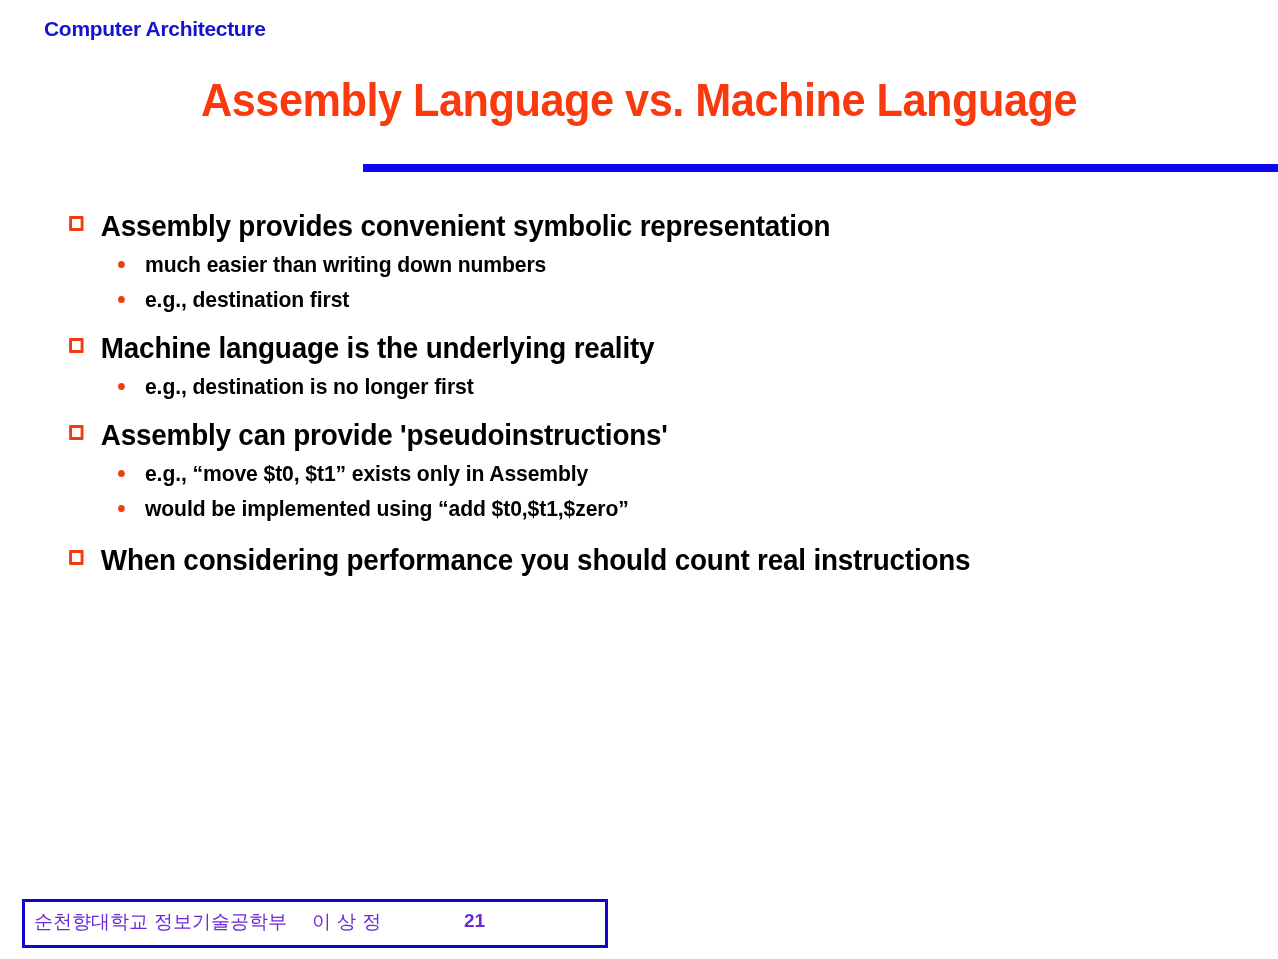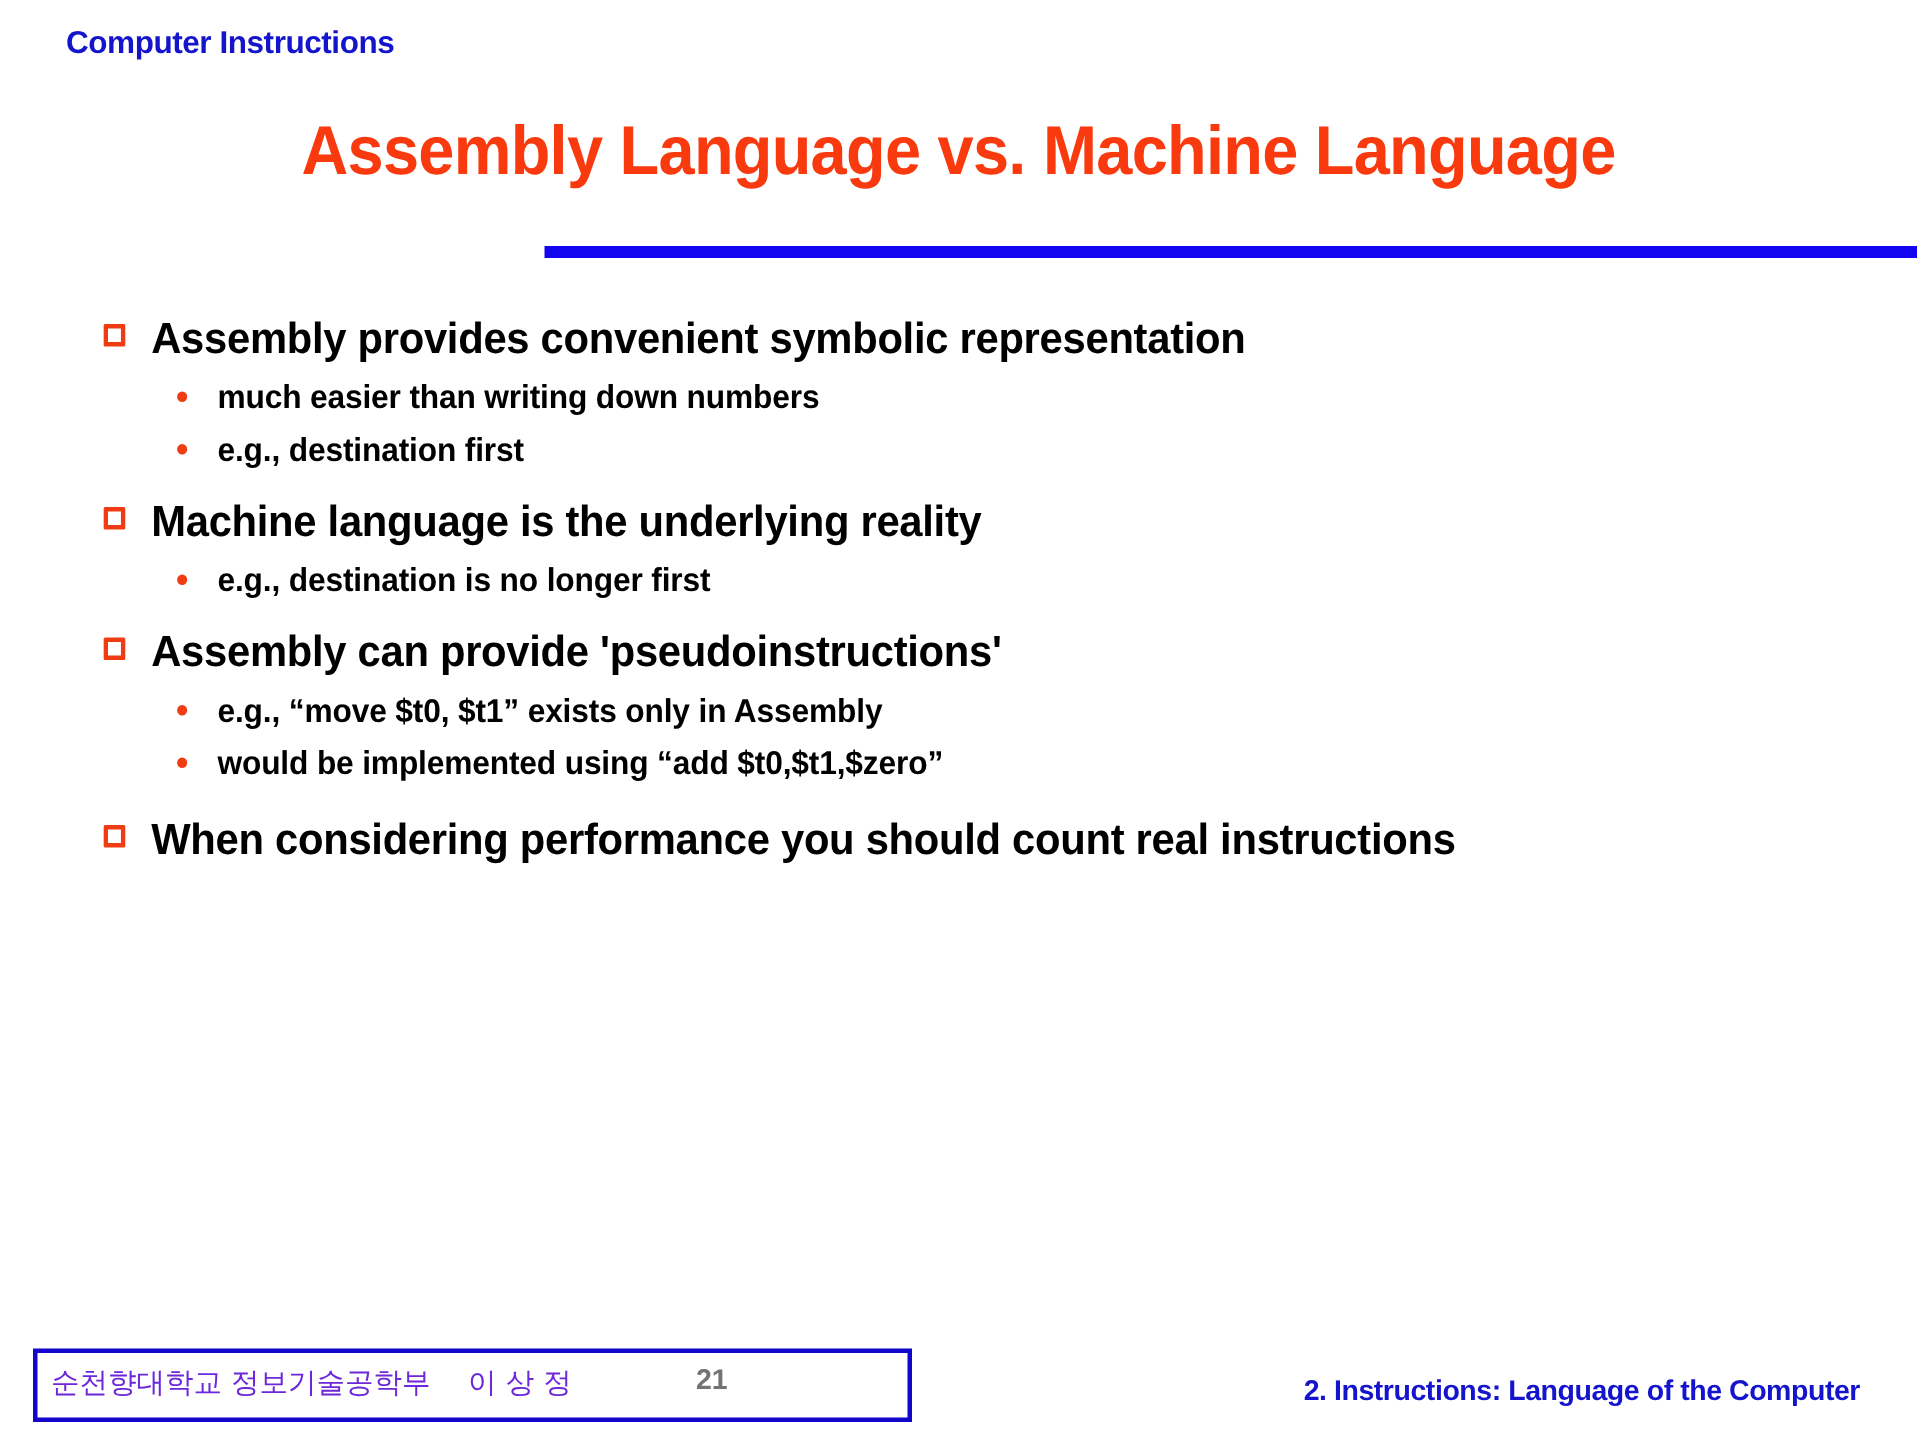--- a/index.html
+++ b/index.html
@@ -164,7 +164,7 @@
 
 <div id="slide">
 
-  <div class="course-header">Computer Instructions</div>
+  <div class="course-header">Computer Architecture</div>
 
   <div class="slide-title">Assembly Language vs. Machine Language</div>
 

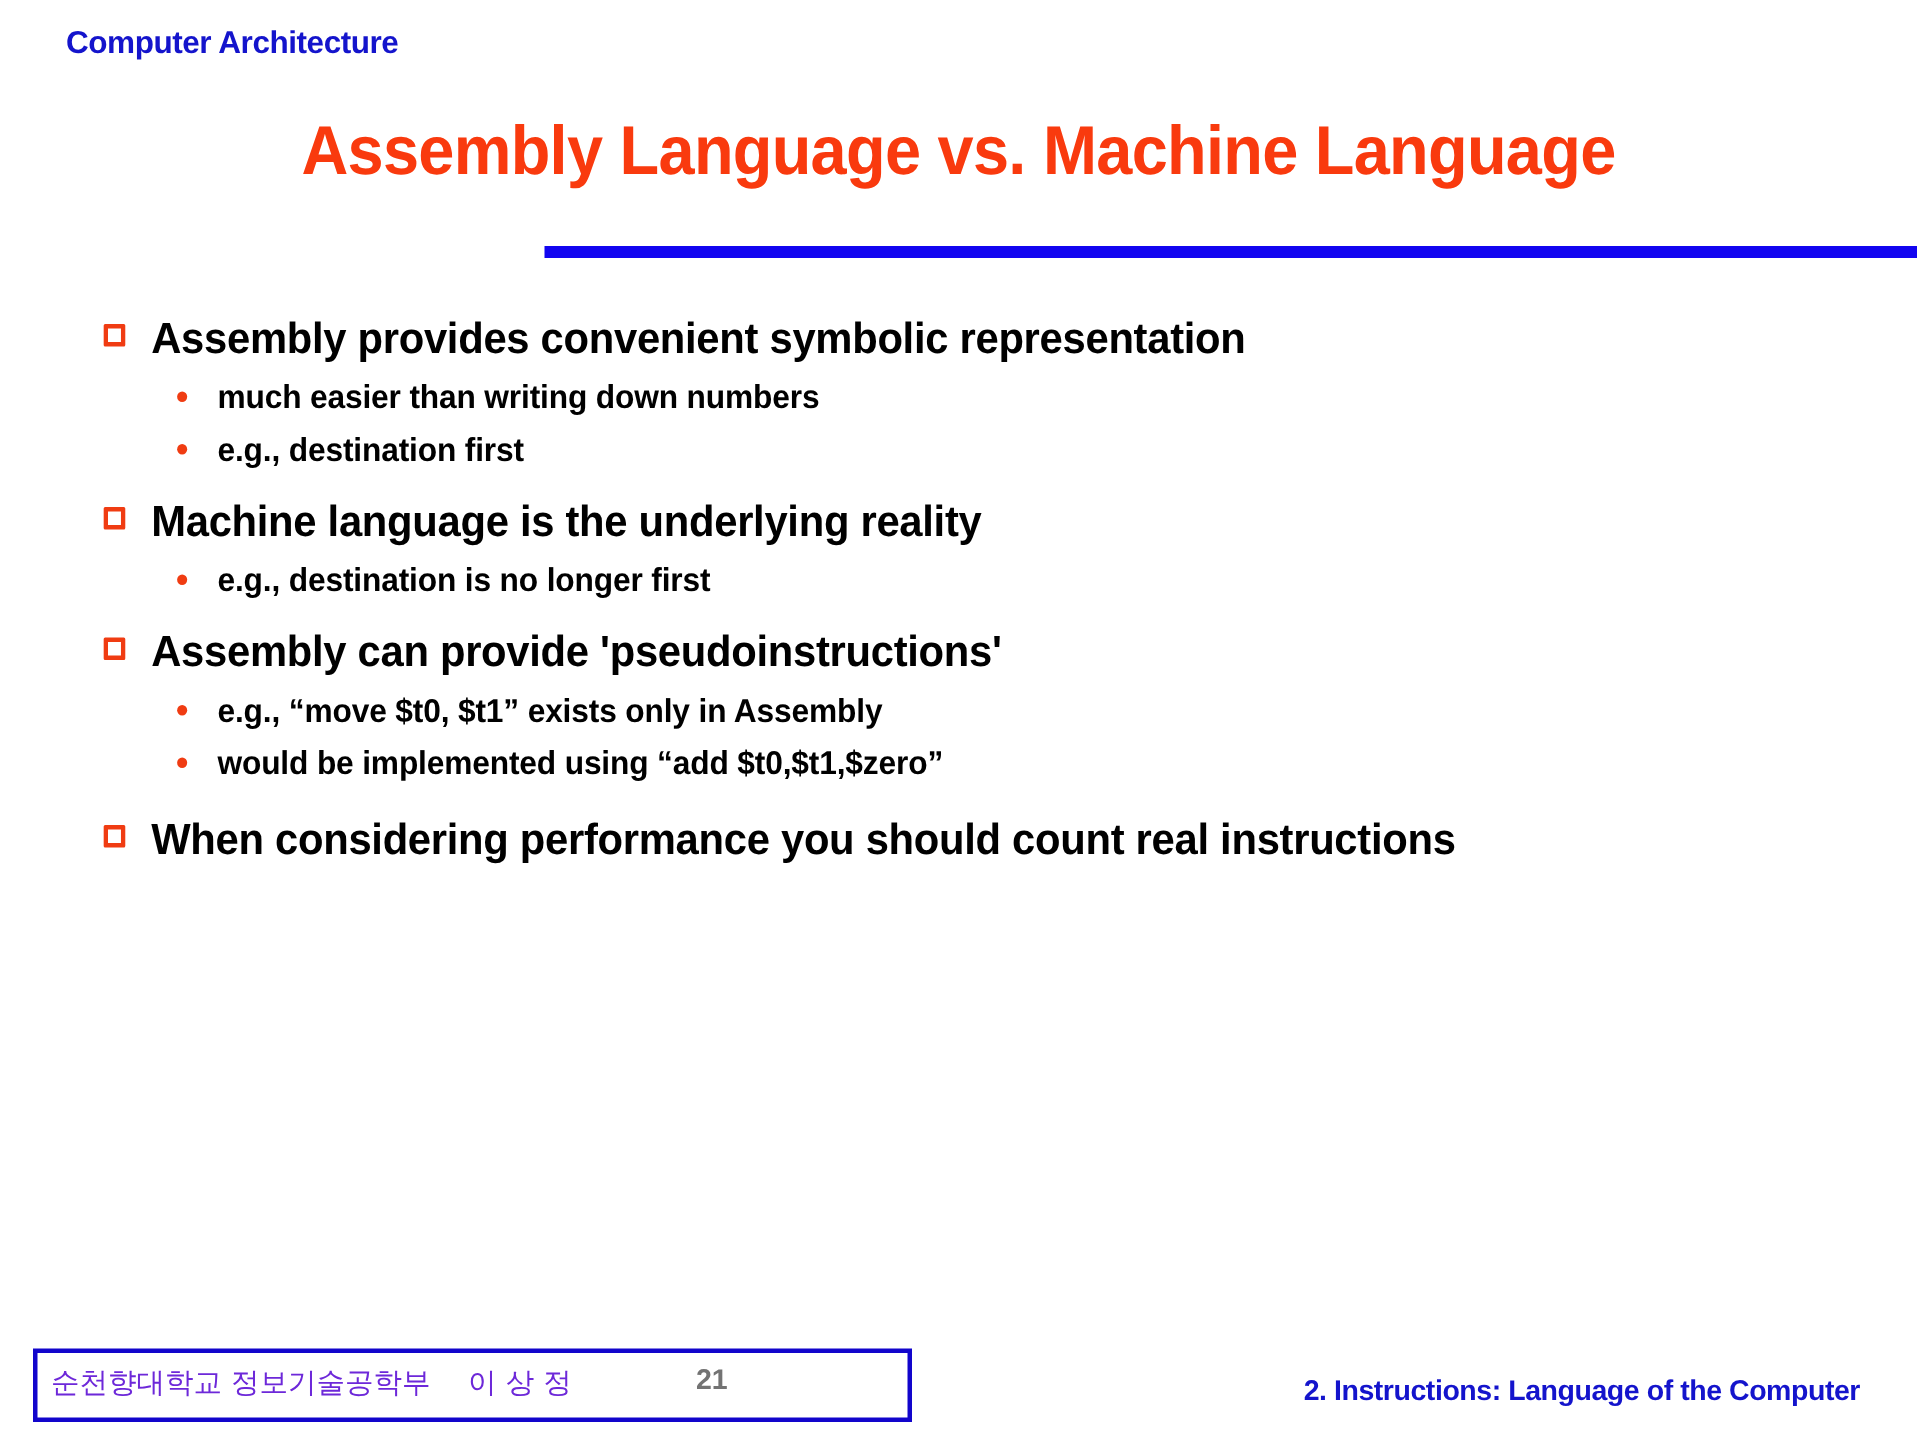--- a/index.html
+++ b/index.html
@@ -146,7 +146,7 @@
     top: 910px;
     font-size: 19px;
     font-weight: bold;
-    color: #737373;
+    color: #6d28d9;
   }
   .footer-chapter {
     position: absolute;

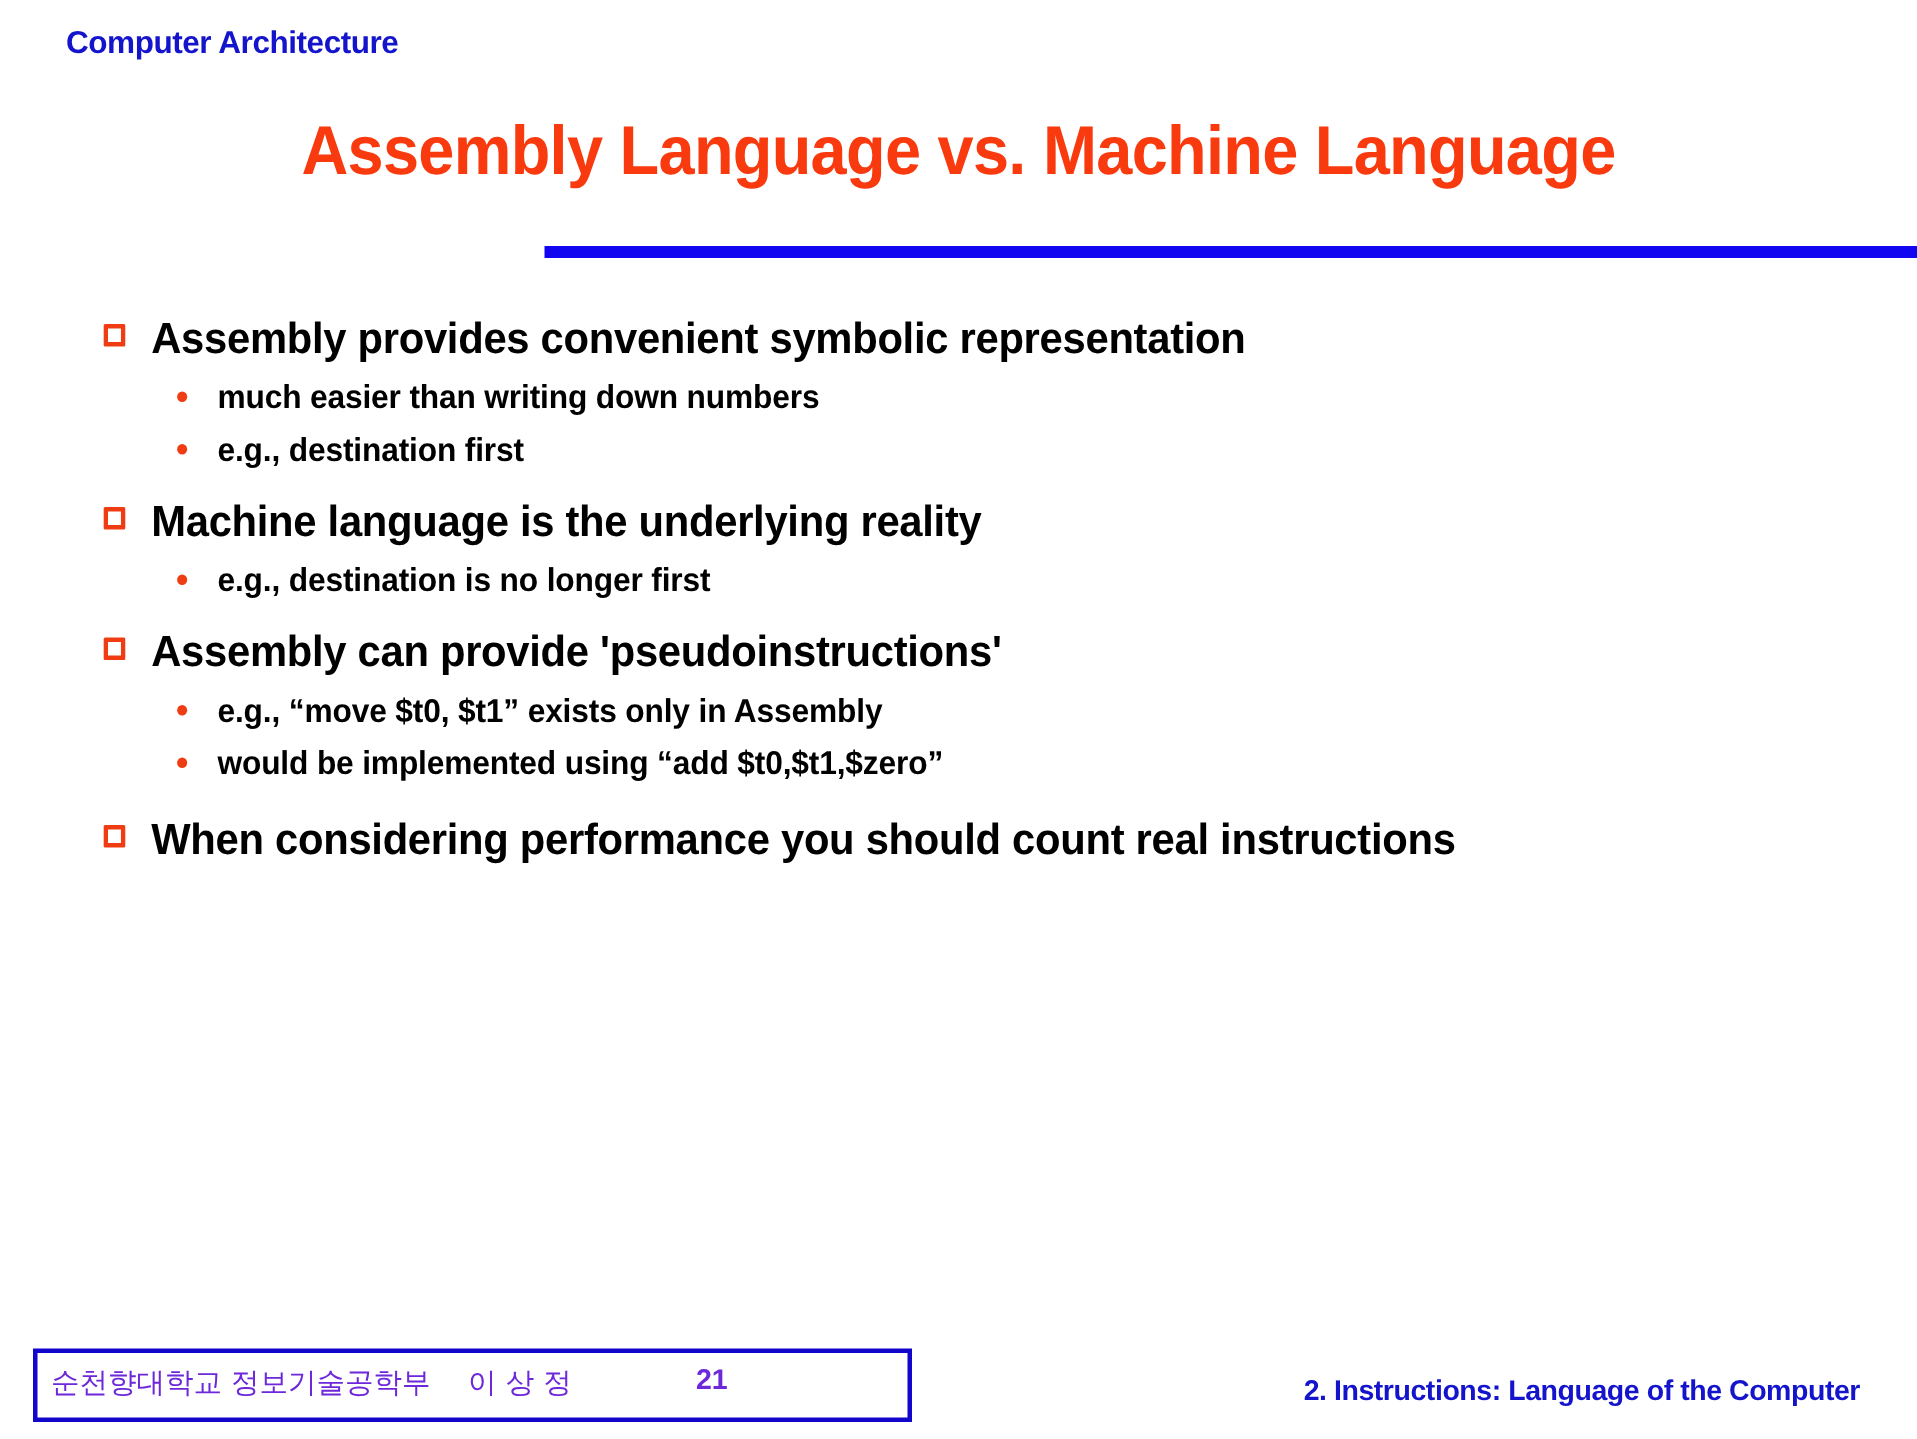--- a/index.html
+++ b/index.html
@@ -231,7 +231,6 @@
 
   <div class="footer-page">21</div>
 
-  <div class="footer-chapter">2. Instructions: Language of the Computer</div>
 
 </div>
 

